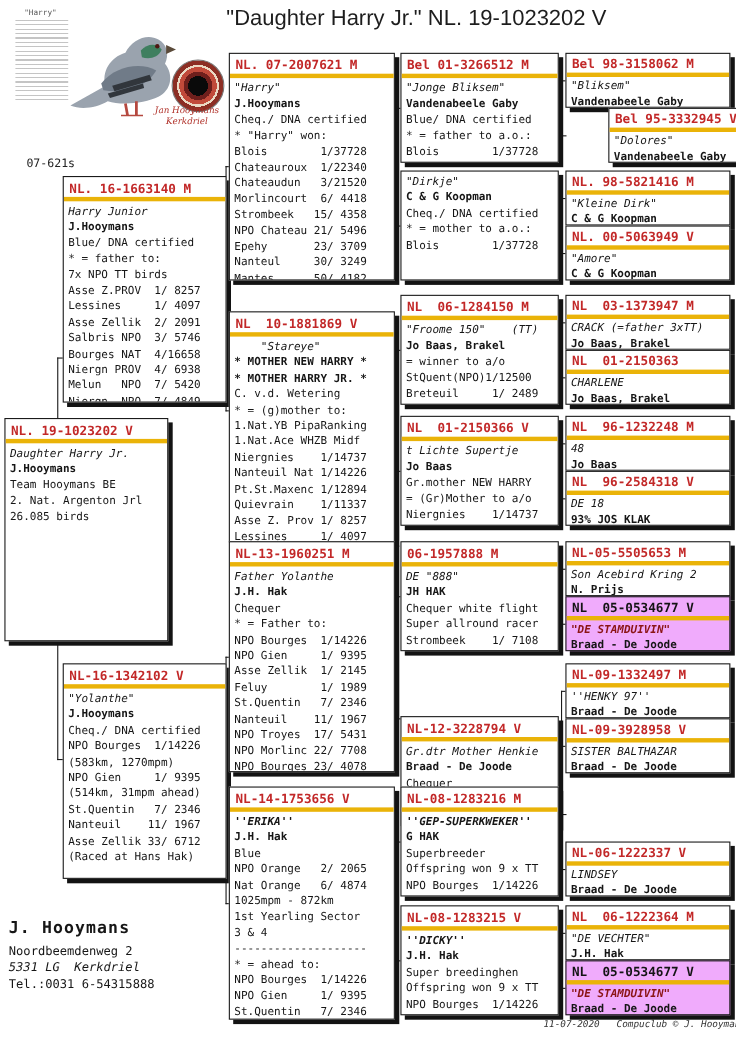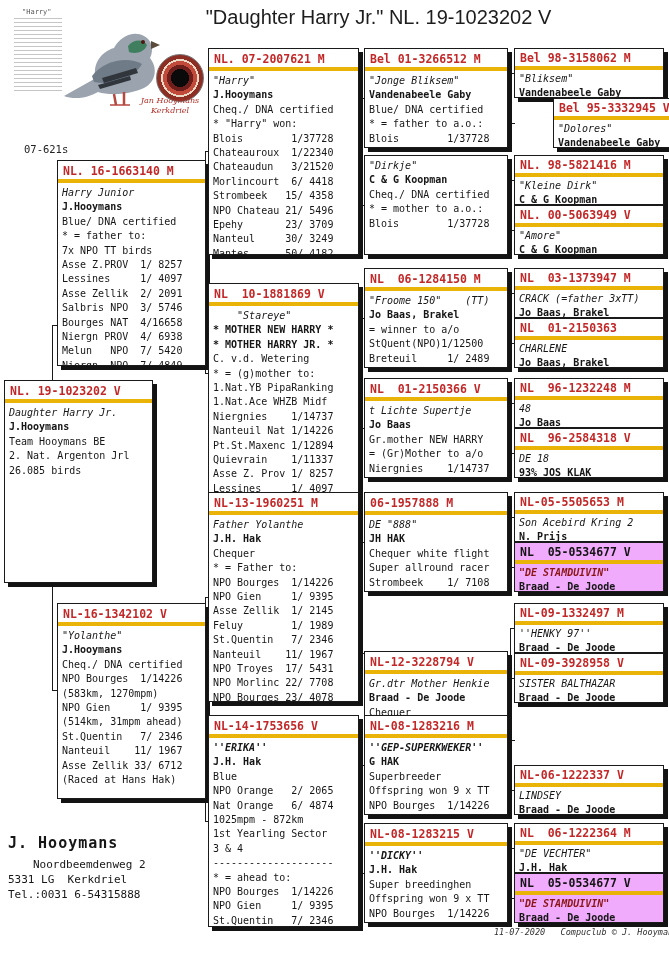--- a/index.html
+++ b/index.html
@@ -36,7 +36,7 @@
   .ring-code{position:absolute;left:24px;top:143px;font-size:10.5px;color:#222;}
   
   .owner{position:absolute;left:8px;top:834px;font-size:15px;font-weight:bold;letter-spacing:1px;}
-  .addr0{position:absolute;left:8px;top:858px;font-size:11px;margin-left:25px;}
+  .addr0{position:absolute;left:8px;top:858px;font-size:11px;}
   .addr1{position:absolute;left:8px;top:873px;font-size:11px;white-space:pre;}
   .addr2{position:absolute;left:8px;top:888px;font-size:11px;}
   .stamp{position:absolute;left:494px;top:927px;font-size:8.5px;font-style:italic;white-space:pre;color:#333;}

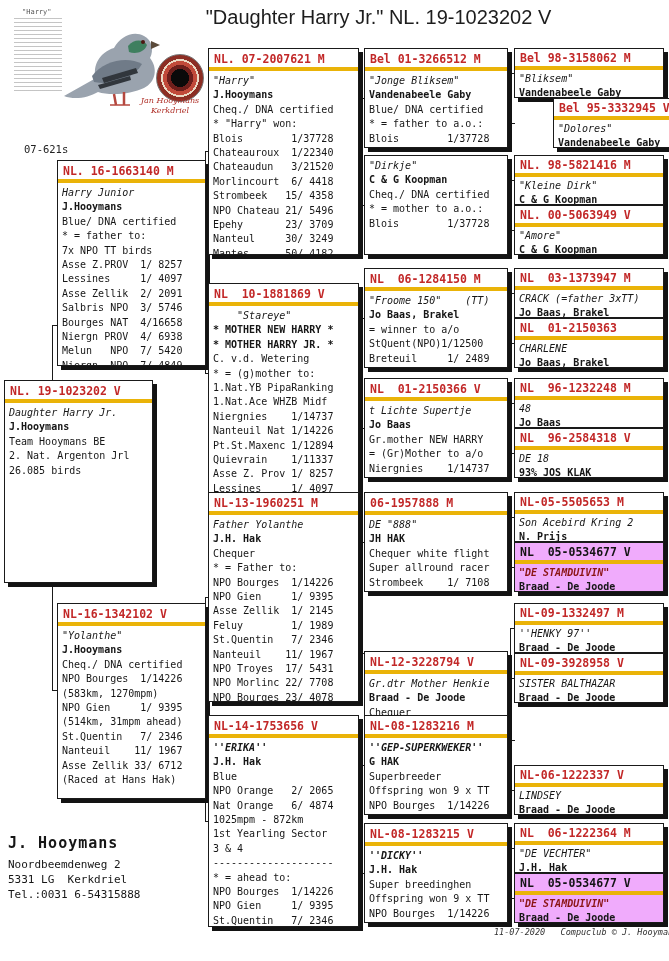--- a/index.html
+++ b/index.html
@@ -37,7 +37,7 @@
   
   .owner{position:absolute;left:8px;top:834px;font-size:15px;font-weight:bold;letter-spacing:1px;}
   .addr0{position:absolute;left:8px;top:858px;font-size:11px;}
-  .addr1{position:absolute;left:8px;top:873px;font-size:11px;white-space:pre;}
+  .addr1{position:absolute;left:8px;top:873px;font-size:11px;white-space:pre;font-style:italic;}
   .addr2{position:absolute;left:8px;top:888px;font-size:11px;}
   .stamp{position:absolute;left:494px;top:927px;font-size:8.5px;font-style:italic;white-space:pre;color:#333;}
 </style>

